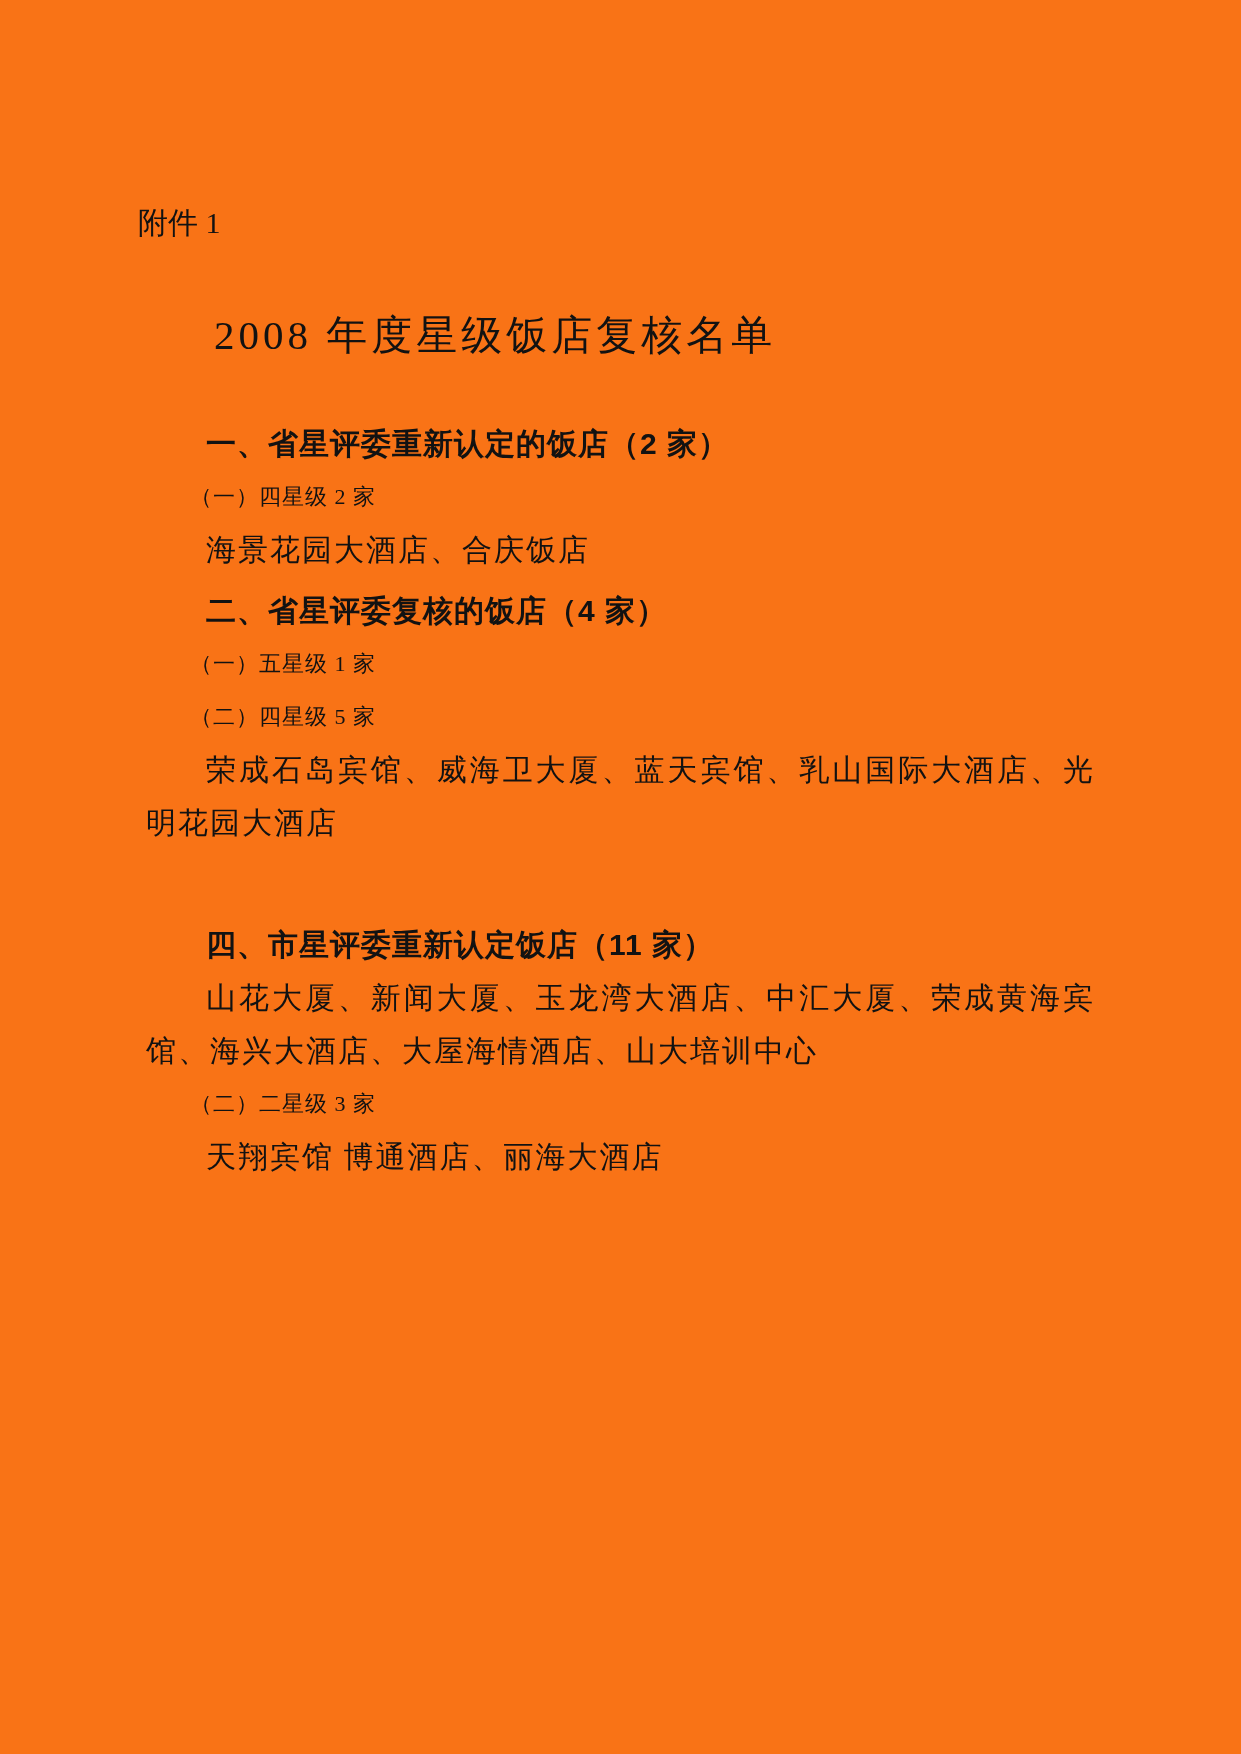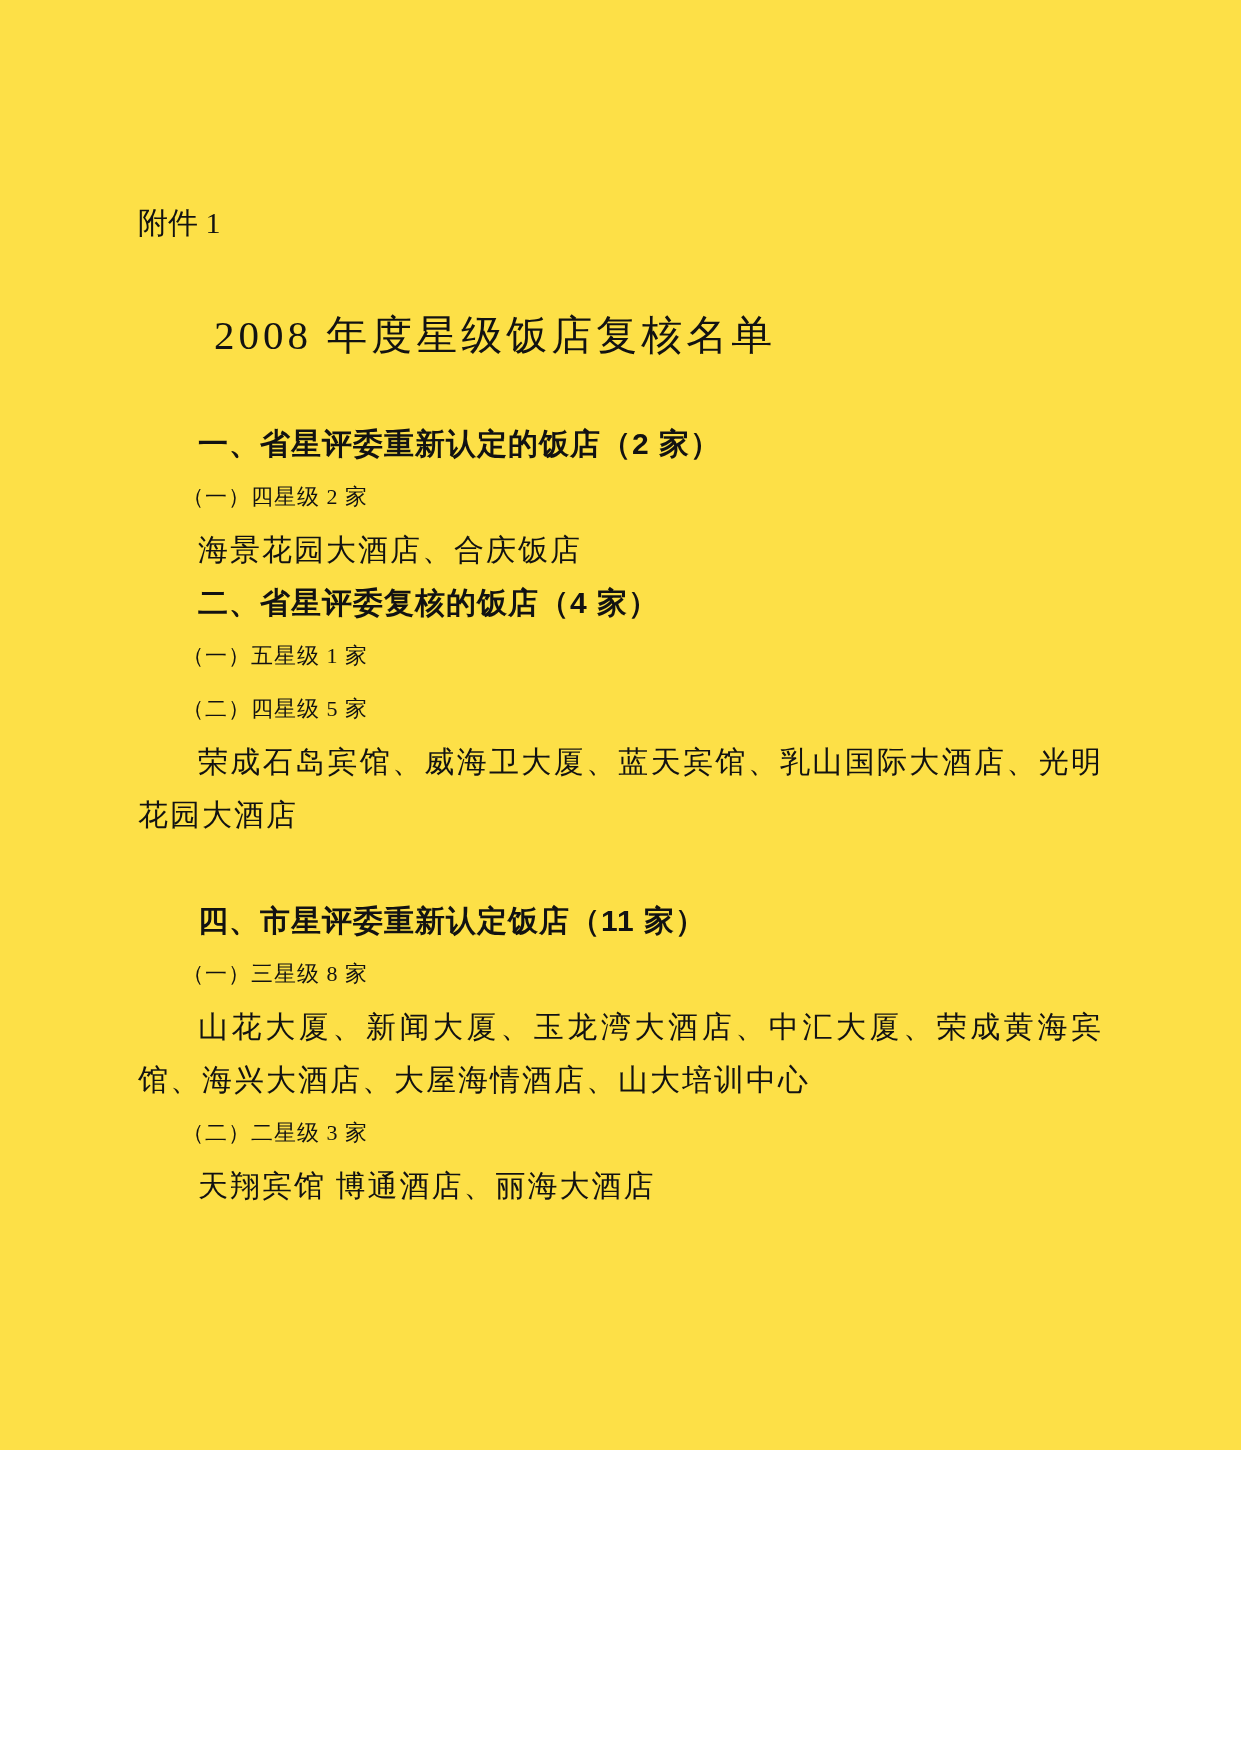--- a/index.html
+++ b/index.html
@@ -6,9 +6,9 @@
   .page {
     position: relative;
     width: 1241px;
-    height: 1450px;
+    height: 1754px;
     margin: 0 auto;
-    background: #fde047;
+    background: #f97316;
     box-sizing: border-box;
     padding: 196px 138px 0 138px;
     font-family: "Liberation Serif", serif;

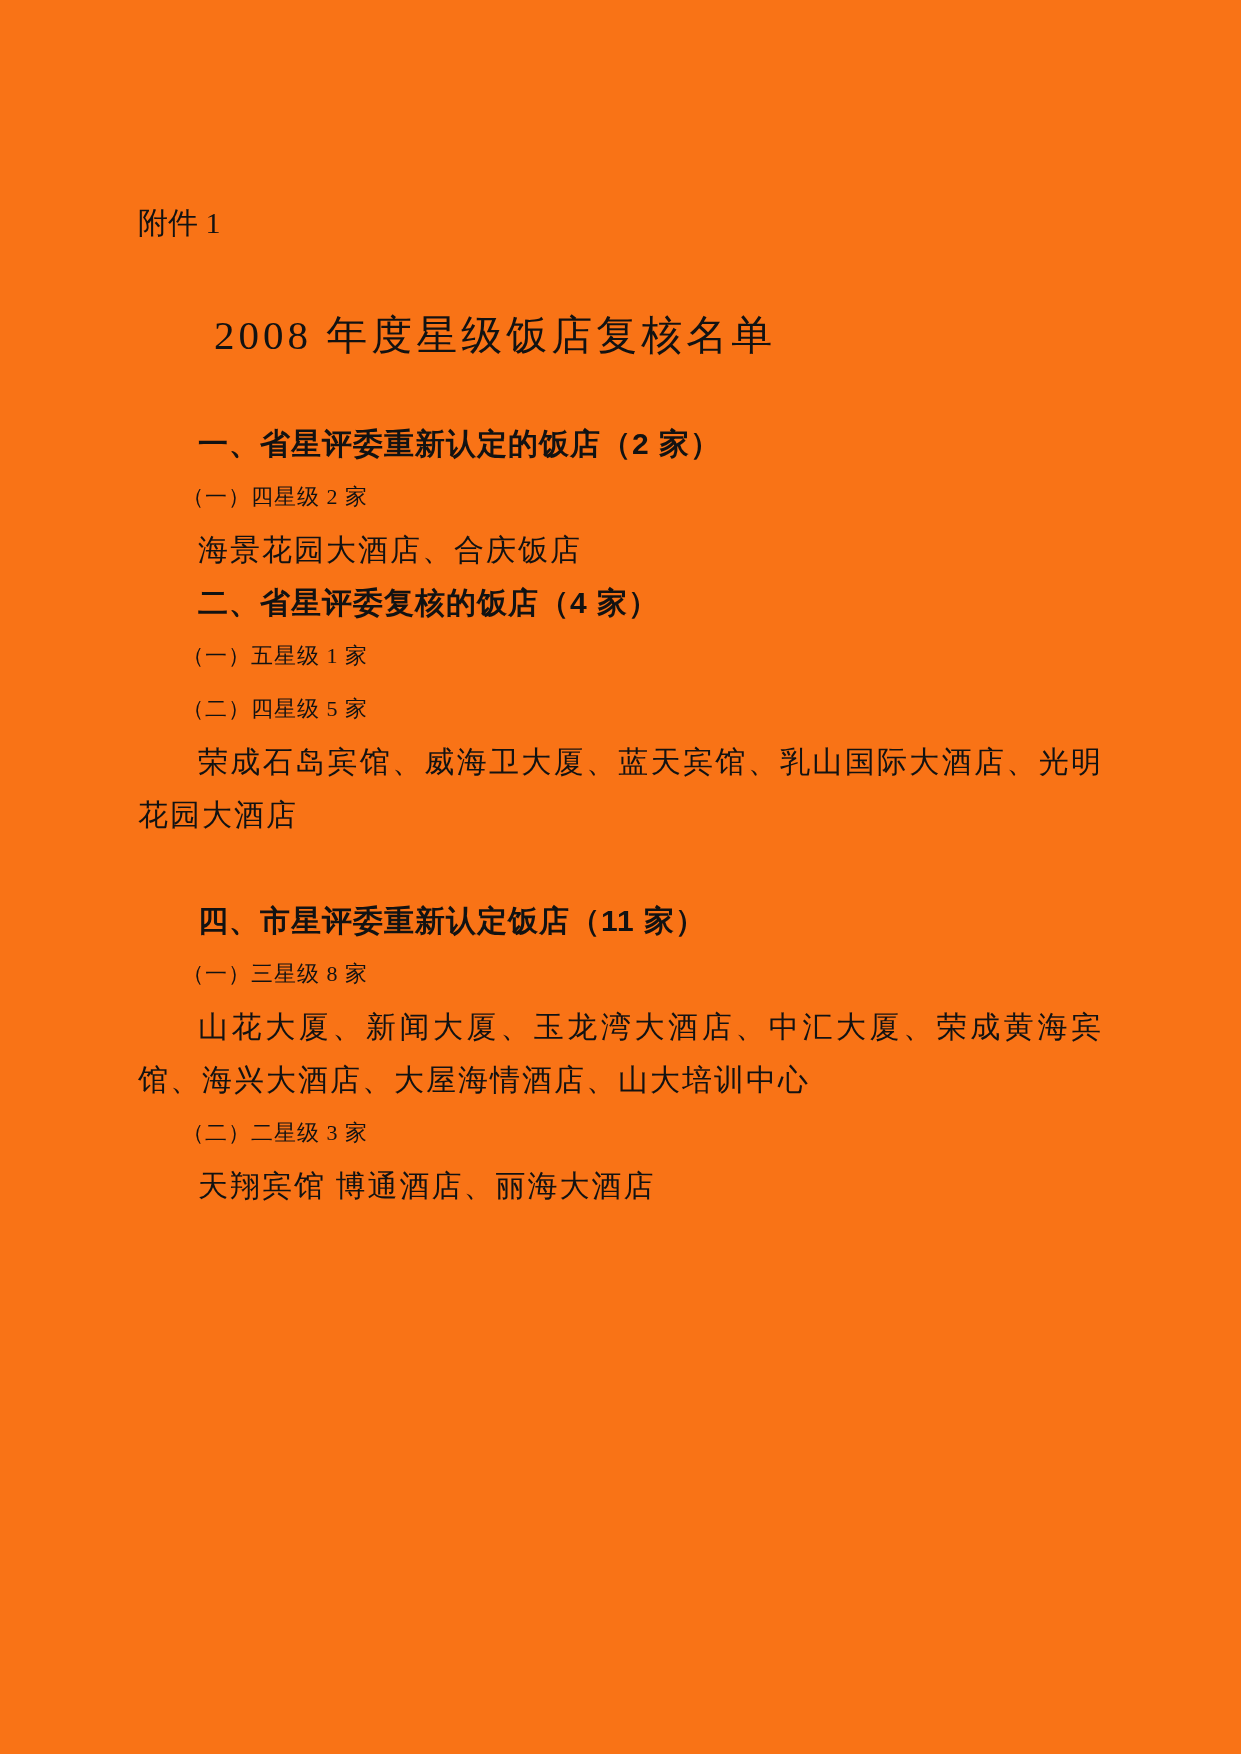--- a/index.html
+++ b/index.html
@@ -27,7 +27,7 @@
     letter-spacing: 4px;
     margin: 17px 0 52px 76px;
   }
-  .section { margin: 0; }
+  .section { margin: 8px; }
   .section-heading {
     font-family: "Liberation Sans", sans-serif;
     font-weight: 700;

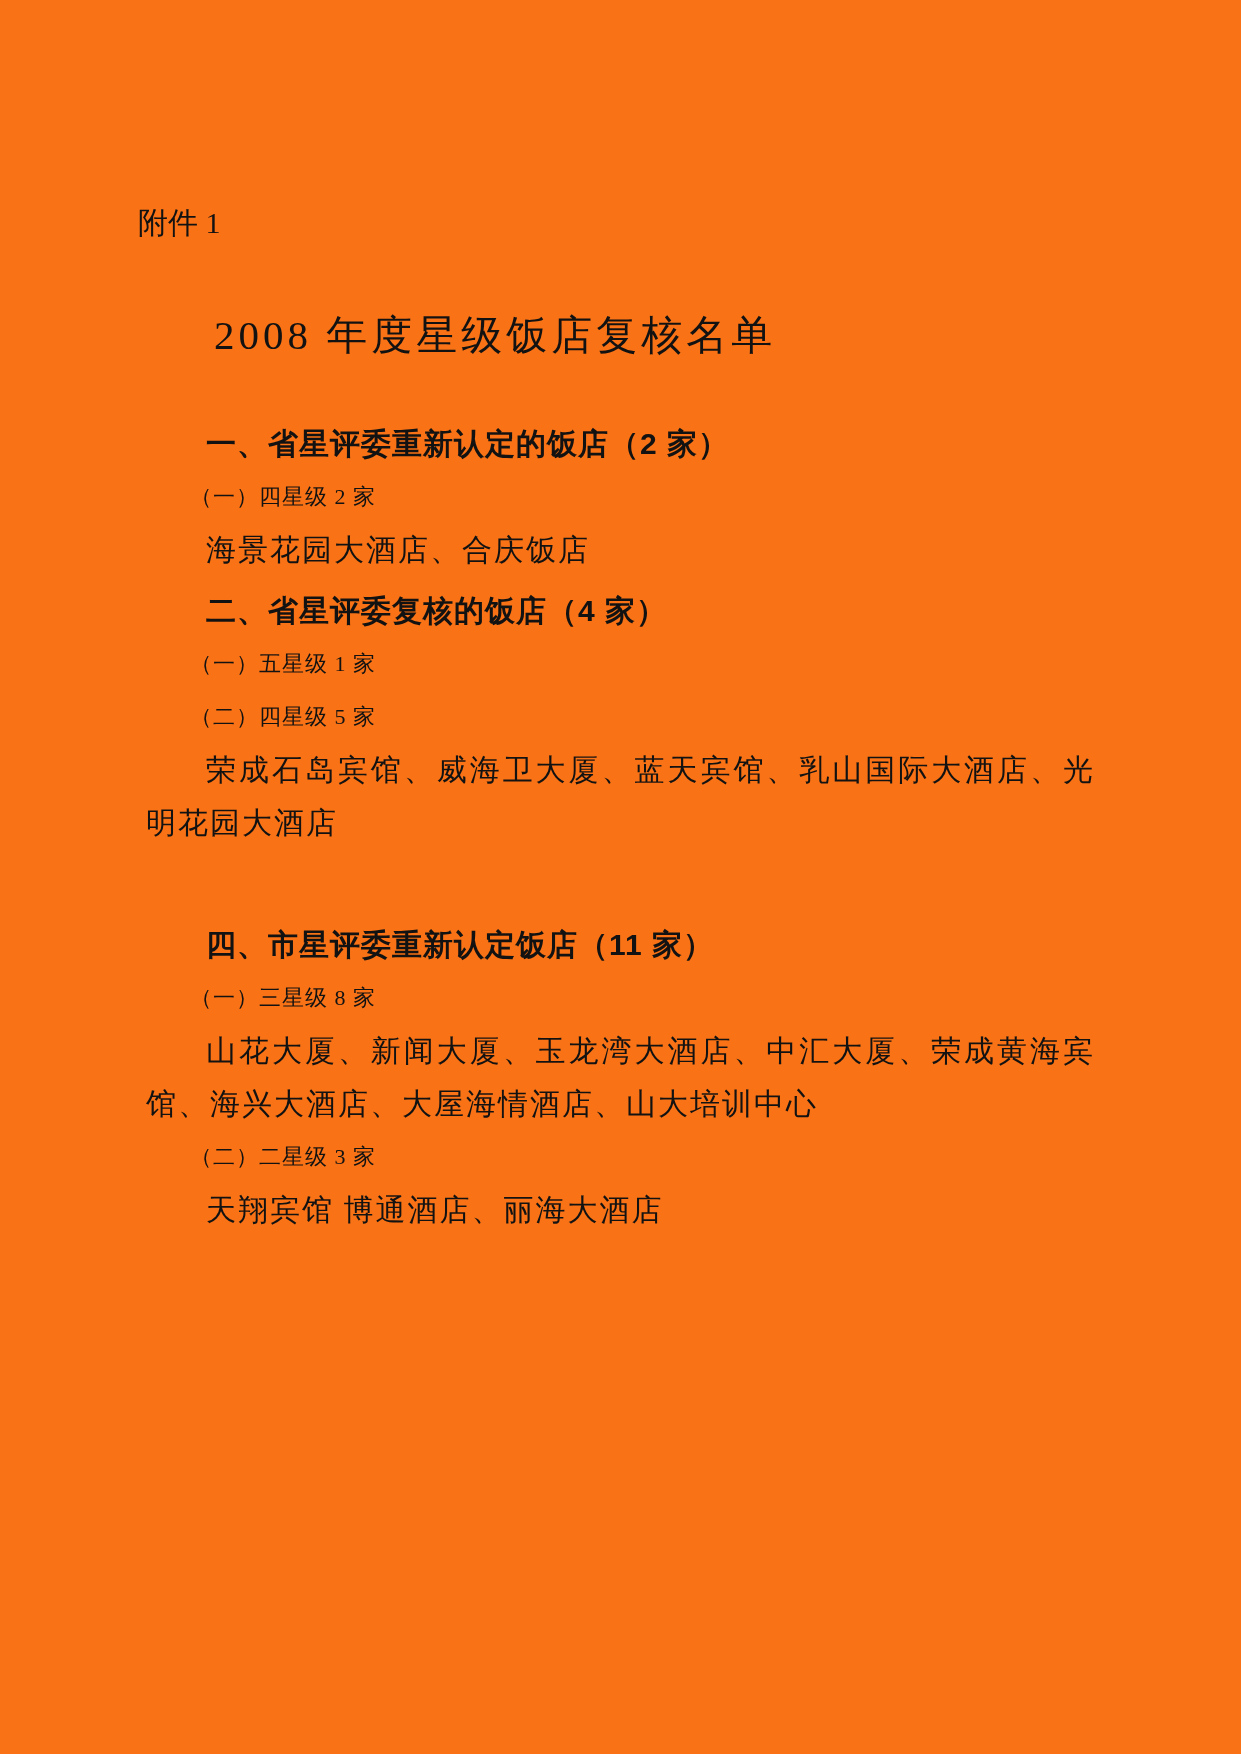--- a/index.html
+++ b/index.html
@@ -81,7 +81,6 @@
 
   <div class="section">
     <h2 class="section-heading">四、市星评委重新认定饭店（11 家）</h2>
-    <p class="subheading">（一）三星级 8 家</p>
     <p class="hotels">山花大厦、新闻大厦、玉龙湾大酒店、中汇大厦、荣成黄海宾馆、海兴大酒店、大屋海情酒店、山大培训中心</p>
     <p class="subheading">（二）二星级 3 家</p>
     <p class="hotels">天翔宾馆 博通酒店、丽海大酒店</p>

